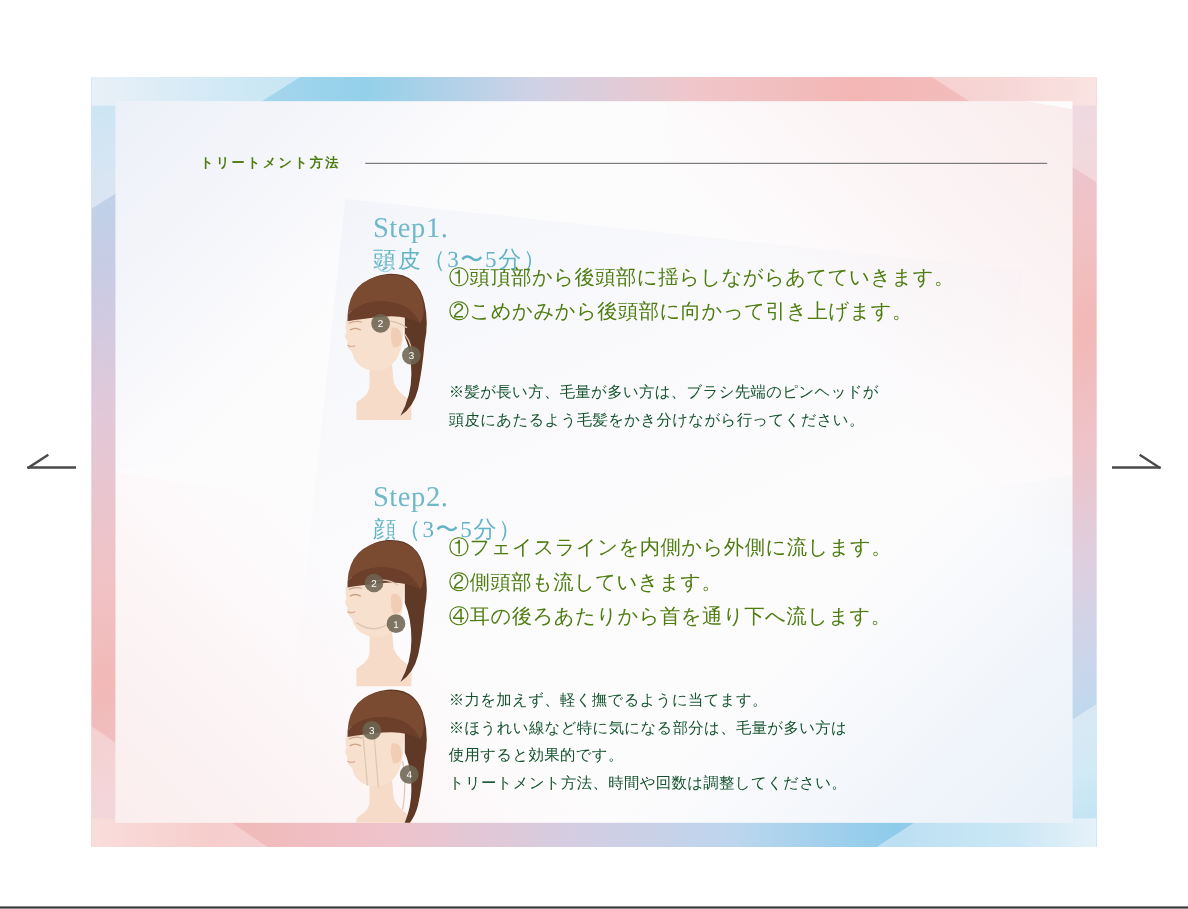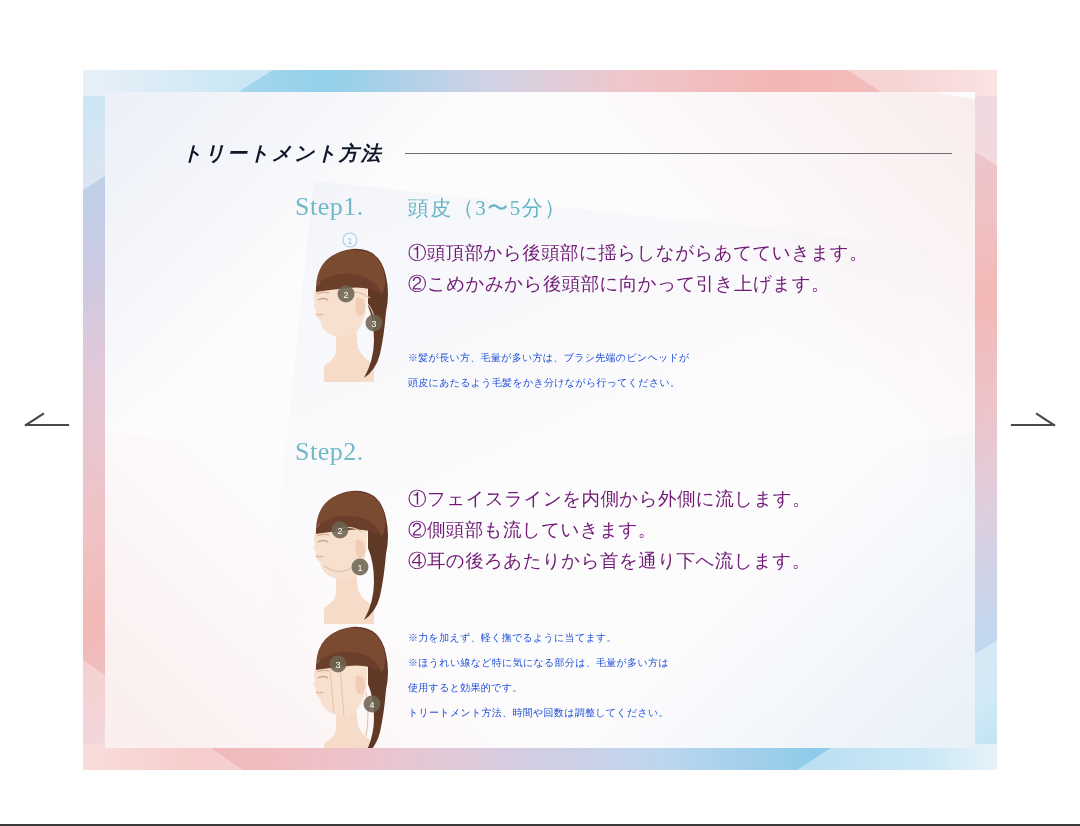--- a/index.html
+++ b/index.html
@@ -180,12 +180,11 @@
   }
   .title-text {
     font-family: "Liberation Sans", "DejaVu Sans", sans-serif;
-    font-size: 20px;
+    font-size: 12px;
     font-weight: 700;
     letter-spacing: 2px;
-    color: #0f172a;
+    color: #4d7c0f;
     white-space: nowrap;
-    font-style: italic;
   }
   .title-rule {
     flex: 1;

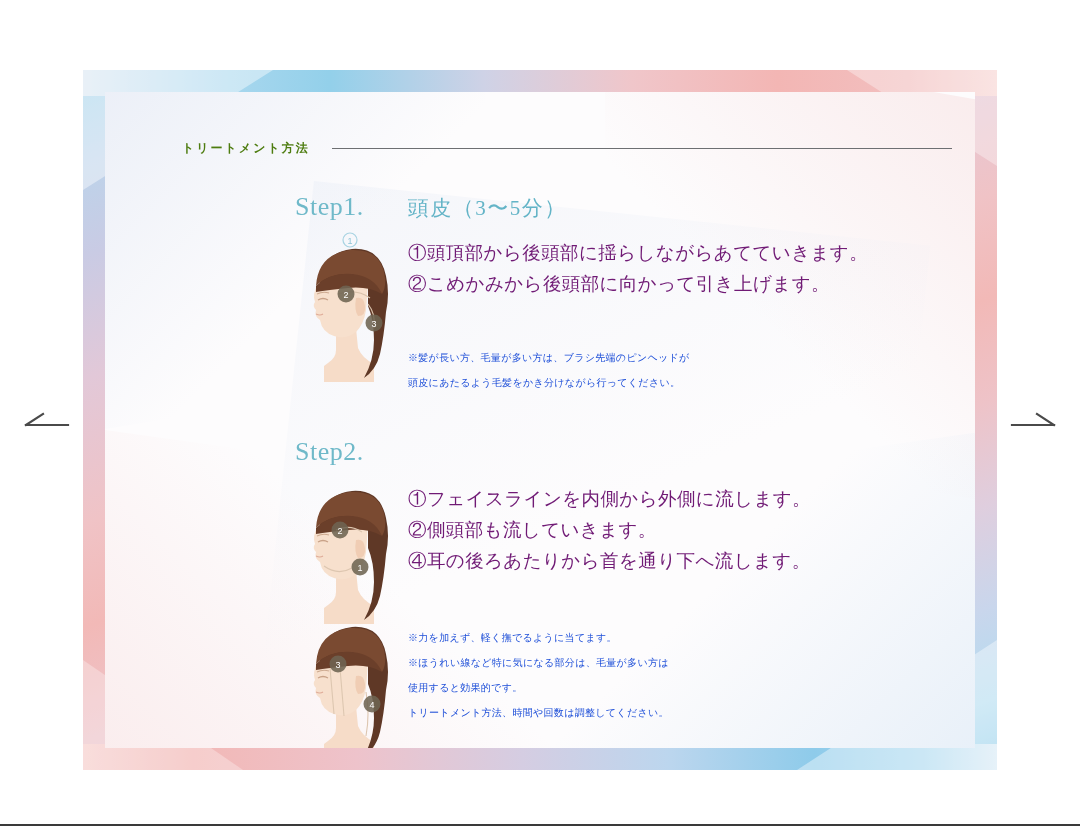--- a/index.html
+++ b/index.html
@@ -200,6 +200,7 @@
     align-items: baseline;
     color: #66b6c8;
     white-space: nowrap;
+    flex-direction: column;
   }
   .step-label {
     font-family: "Liberation Serif", "DejaVu Serif", serif;

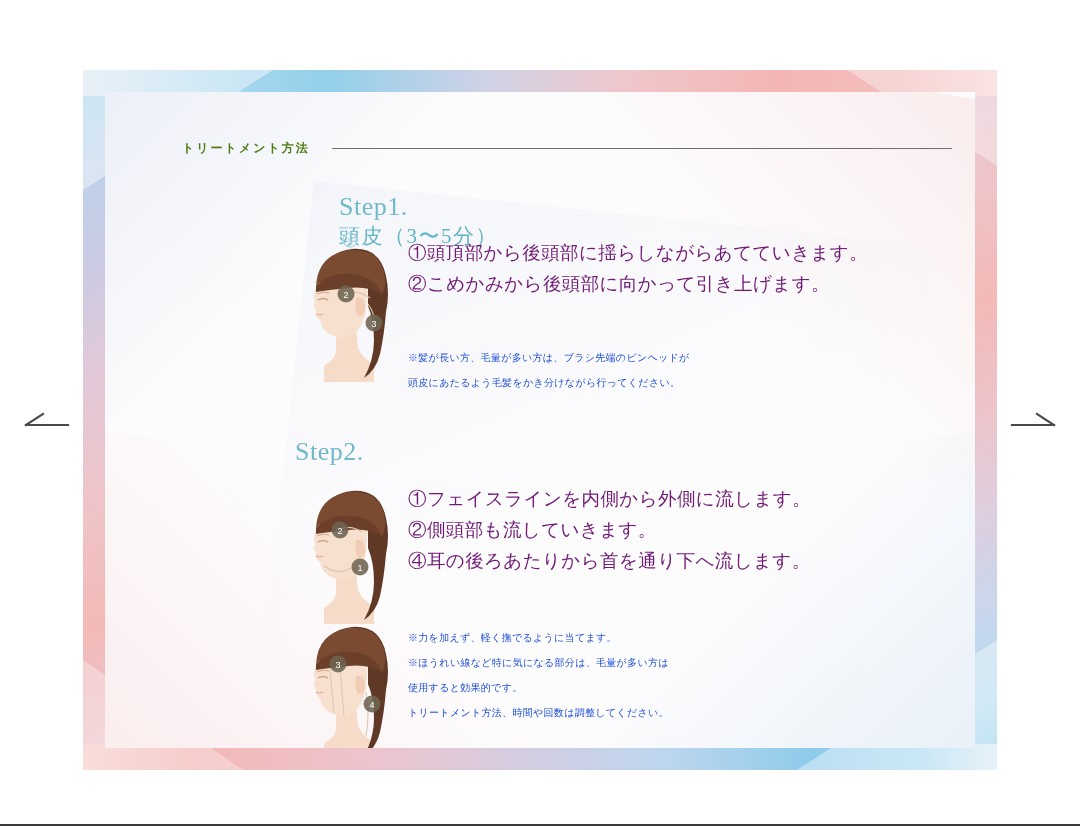--- a/index.html
+++ b/index.html
@@ -222,7 +222,7 @@
   
   .instructions {
     position: absolute;
-    color: #701a75;
+    color: #4d7c0f;
     font-family: "Liberation Serif", "DejaVu Serif", serif;
     font-size: 18.5px;
     line-height: 31px;

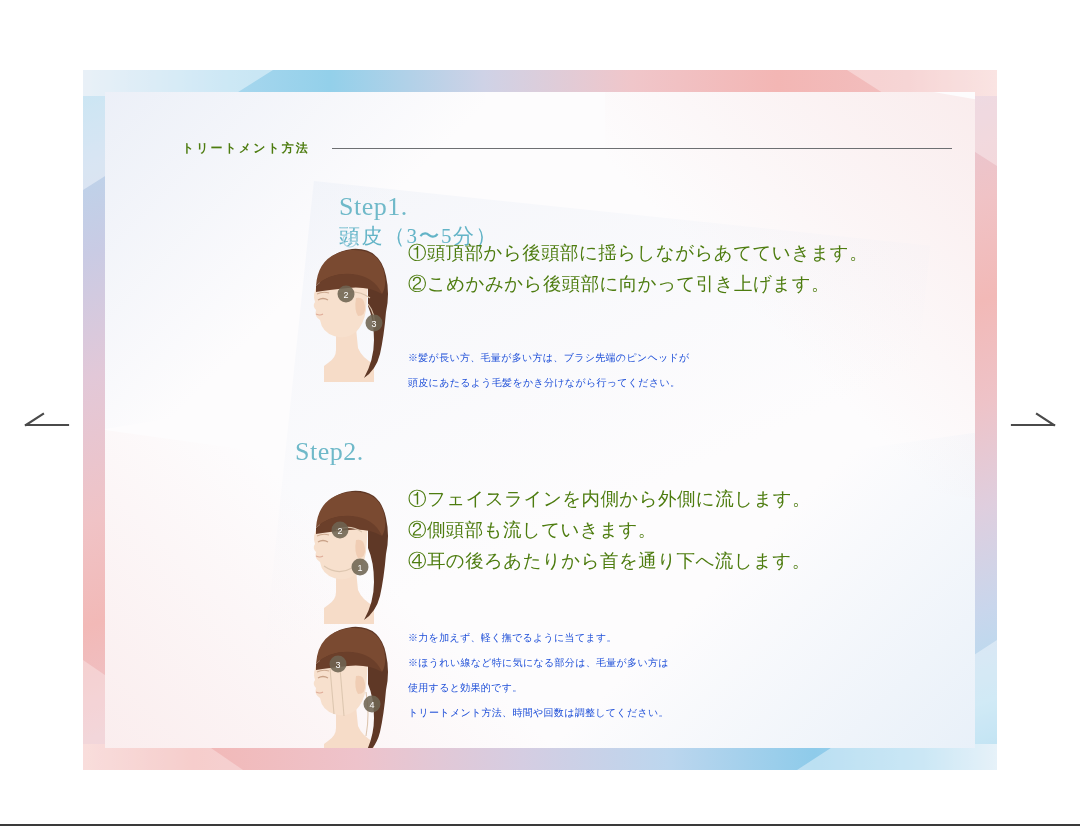--- a/index.html
+++ b/index.html
@@ -234,9 +234,9 @@
 
   .note {
     position: absolute;
-    color: #1d4ed8;
+    color: #14532d;
     font-family: "Liberation Serif", "DejaVu Serif", serif;
-    font-size: 10px;
+    font-size: 14px;
     line-height: 25px;
     letter-spacing: 0.3px;
     white-space: nowrap;

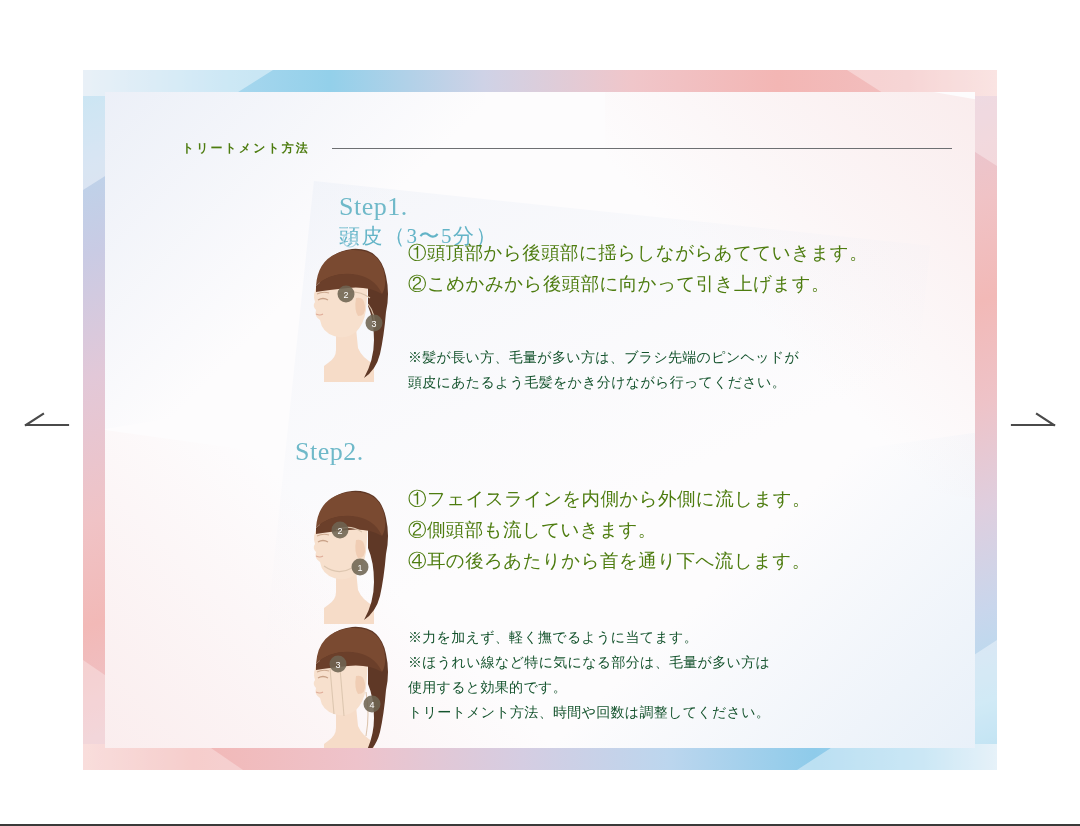--- a/index.html
+++ b/index.html
@@ -367,6 +367,7 @@
 
       <div class="step-head step2-head">
         <span class="step-label">Step2.</span>
+        <span class="step-title">顔（3〜5分）</span>
       </div>
 
       <div class="head-figure fig-2">

